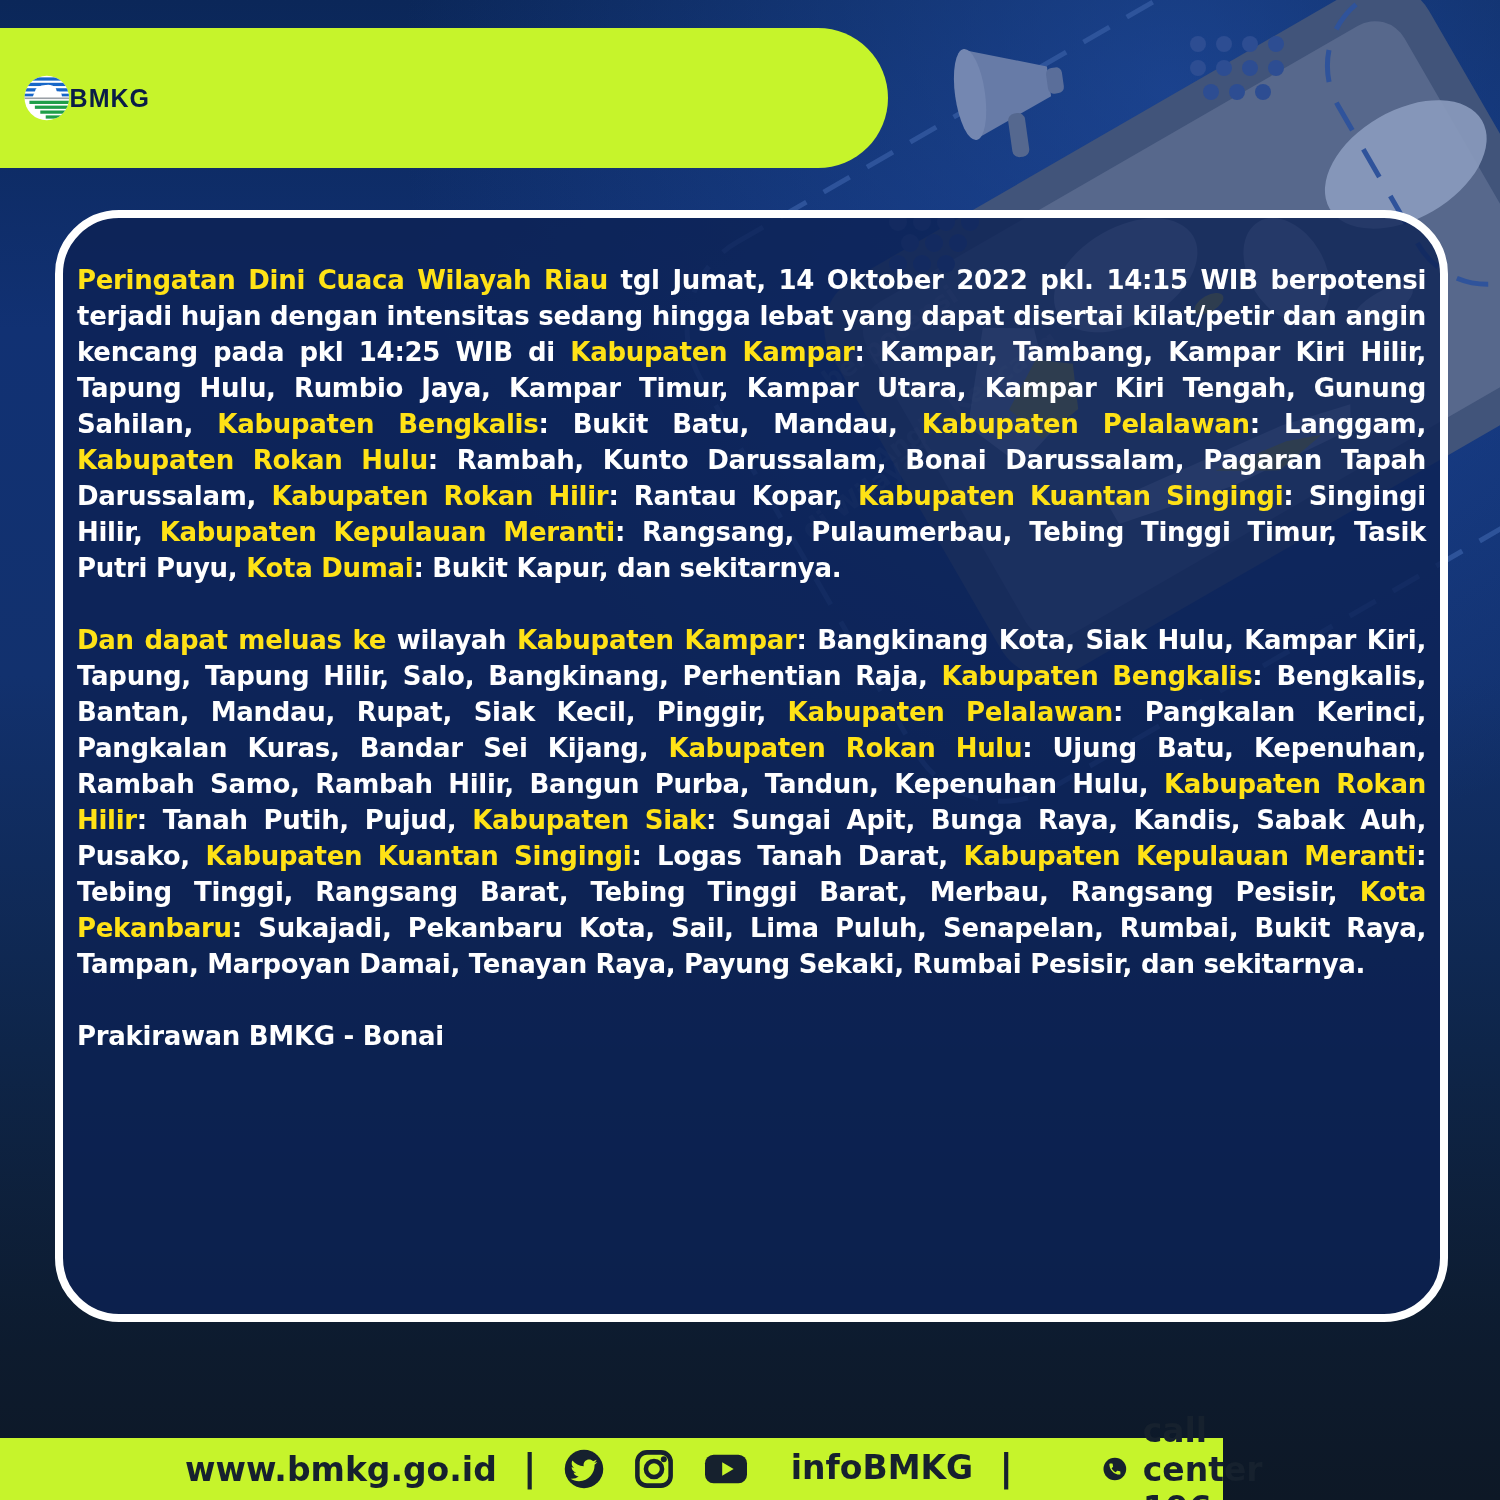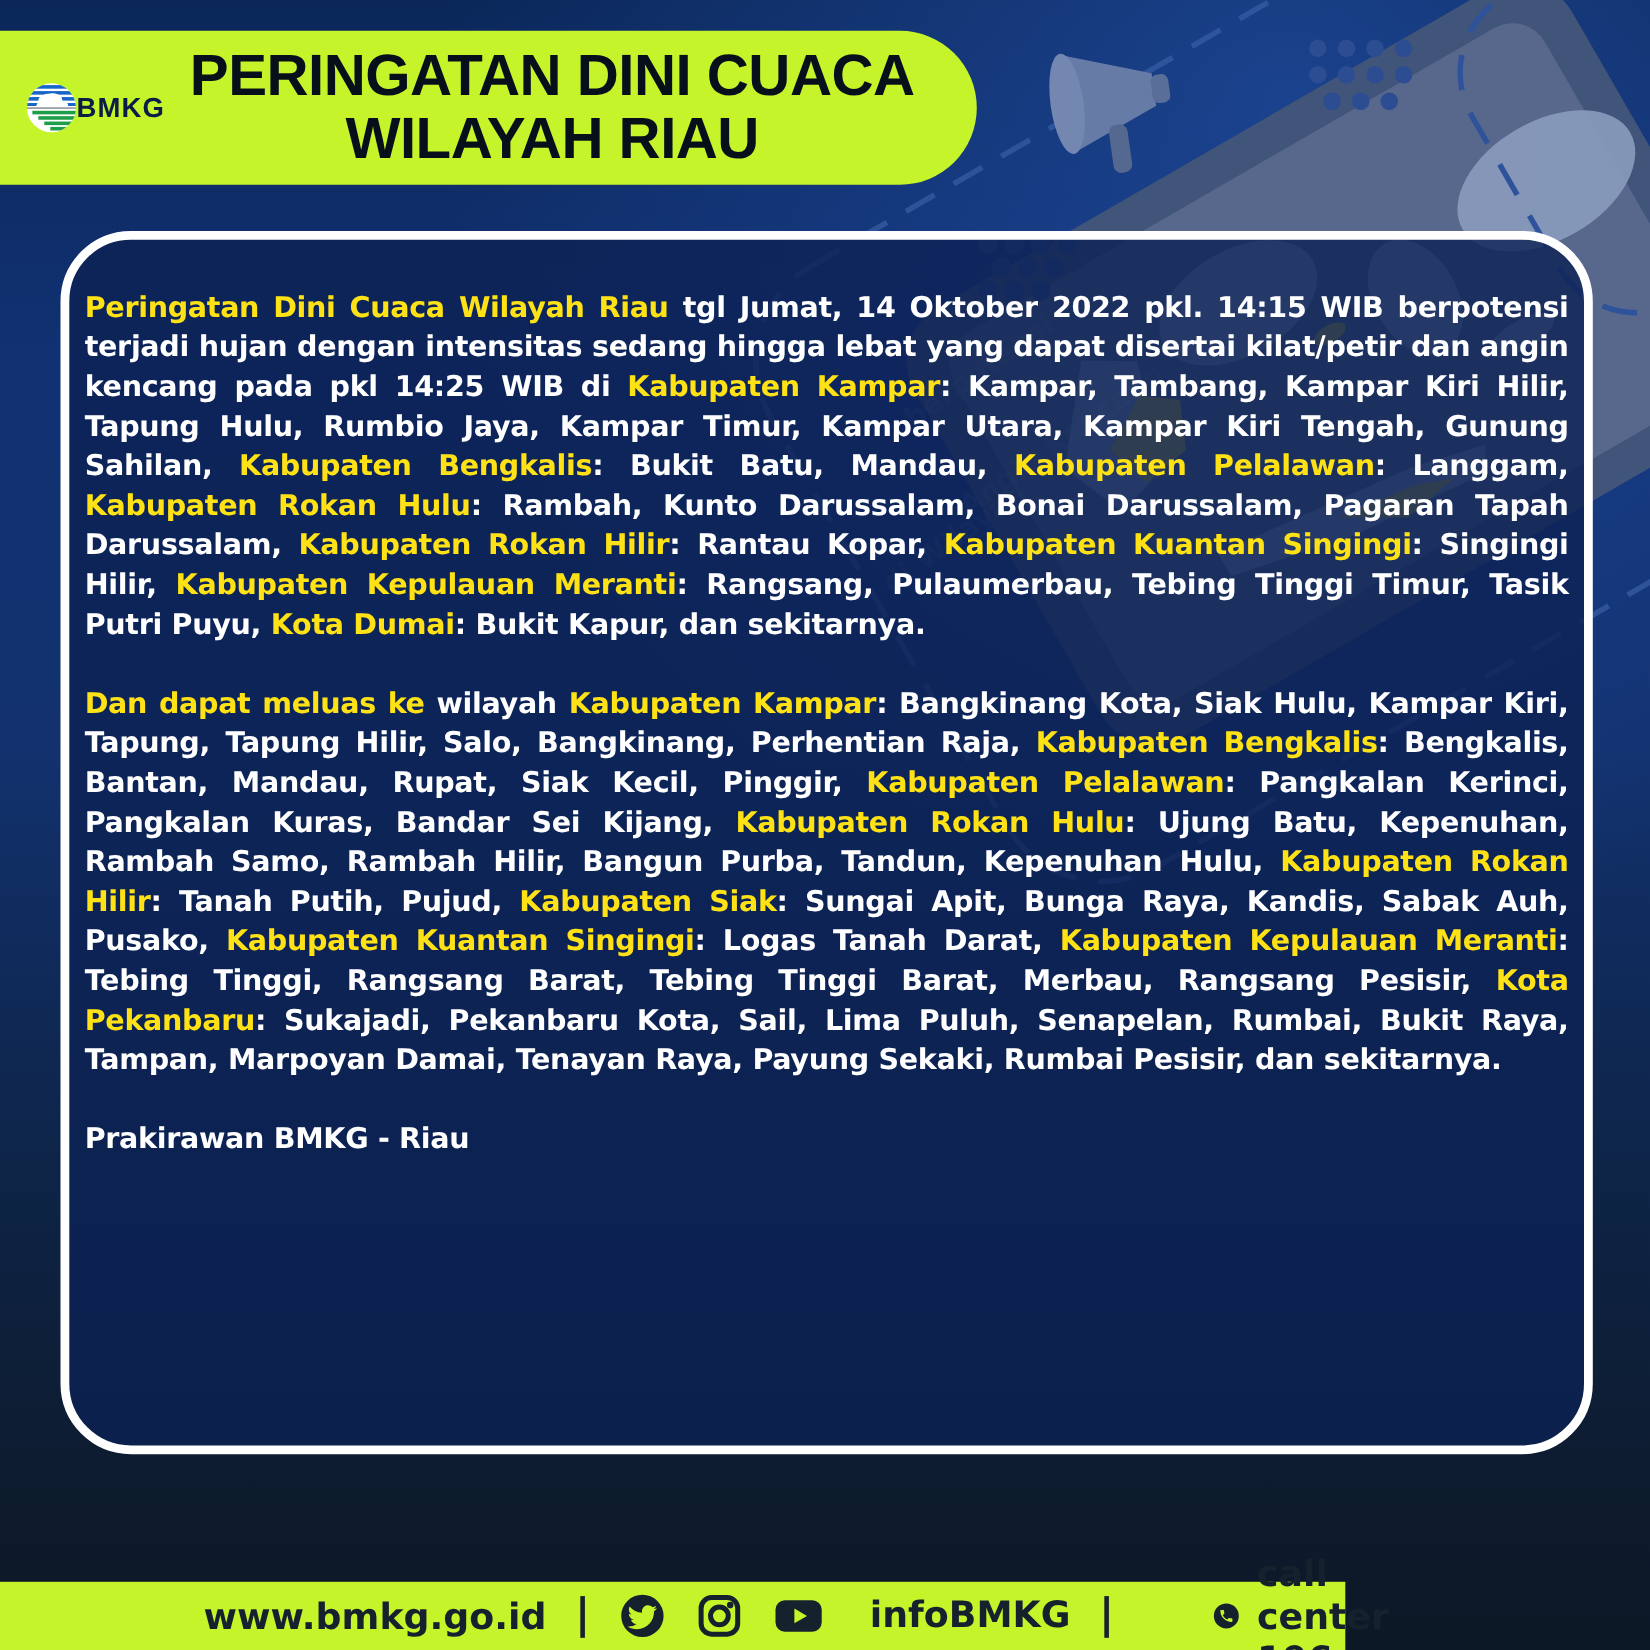--- a/index.html
+++ b/index.html
@@ -173,10 +173,6 @@
       </svg>
       <span class="logo-text">BMKG</span>
     </div>
-    <div class="title">
-      <div>PERINGATAN DINI CUACA</div>
-      <div>WILAYAH RIAU</div>
-    </div>
   </header>
 
   <main class="panel">

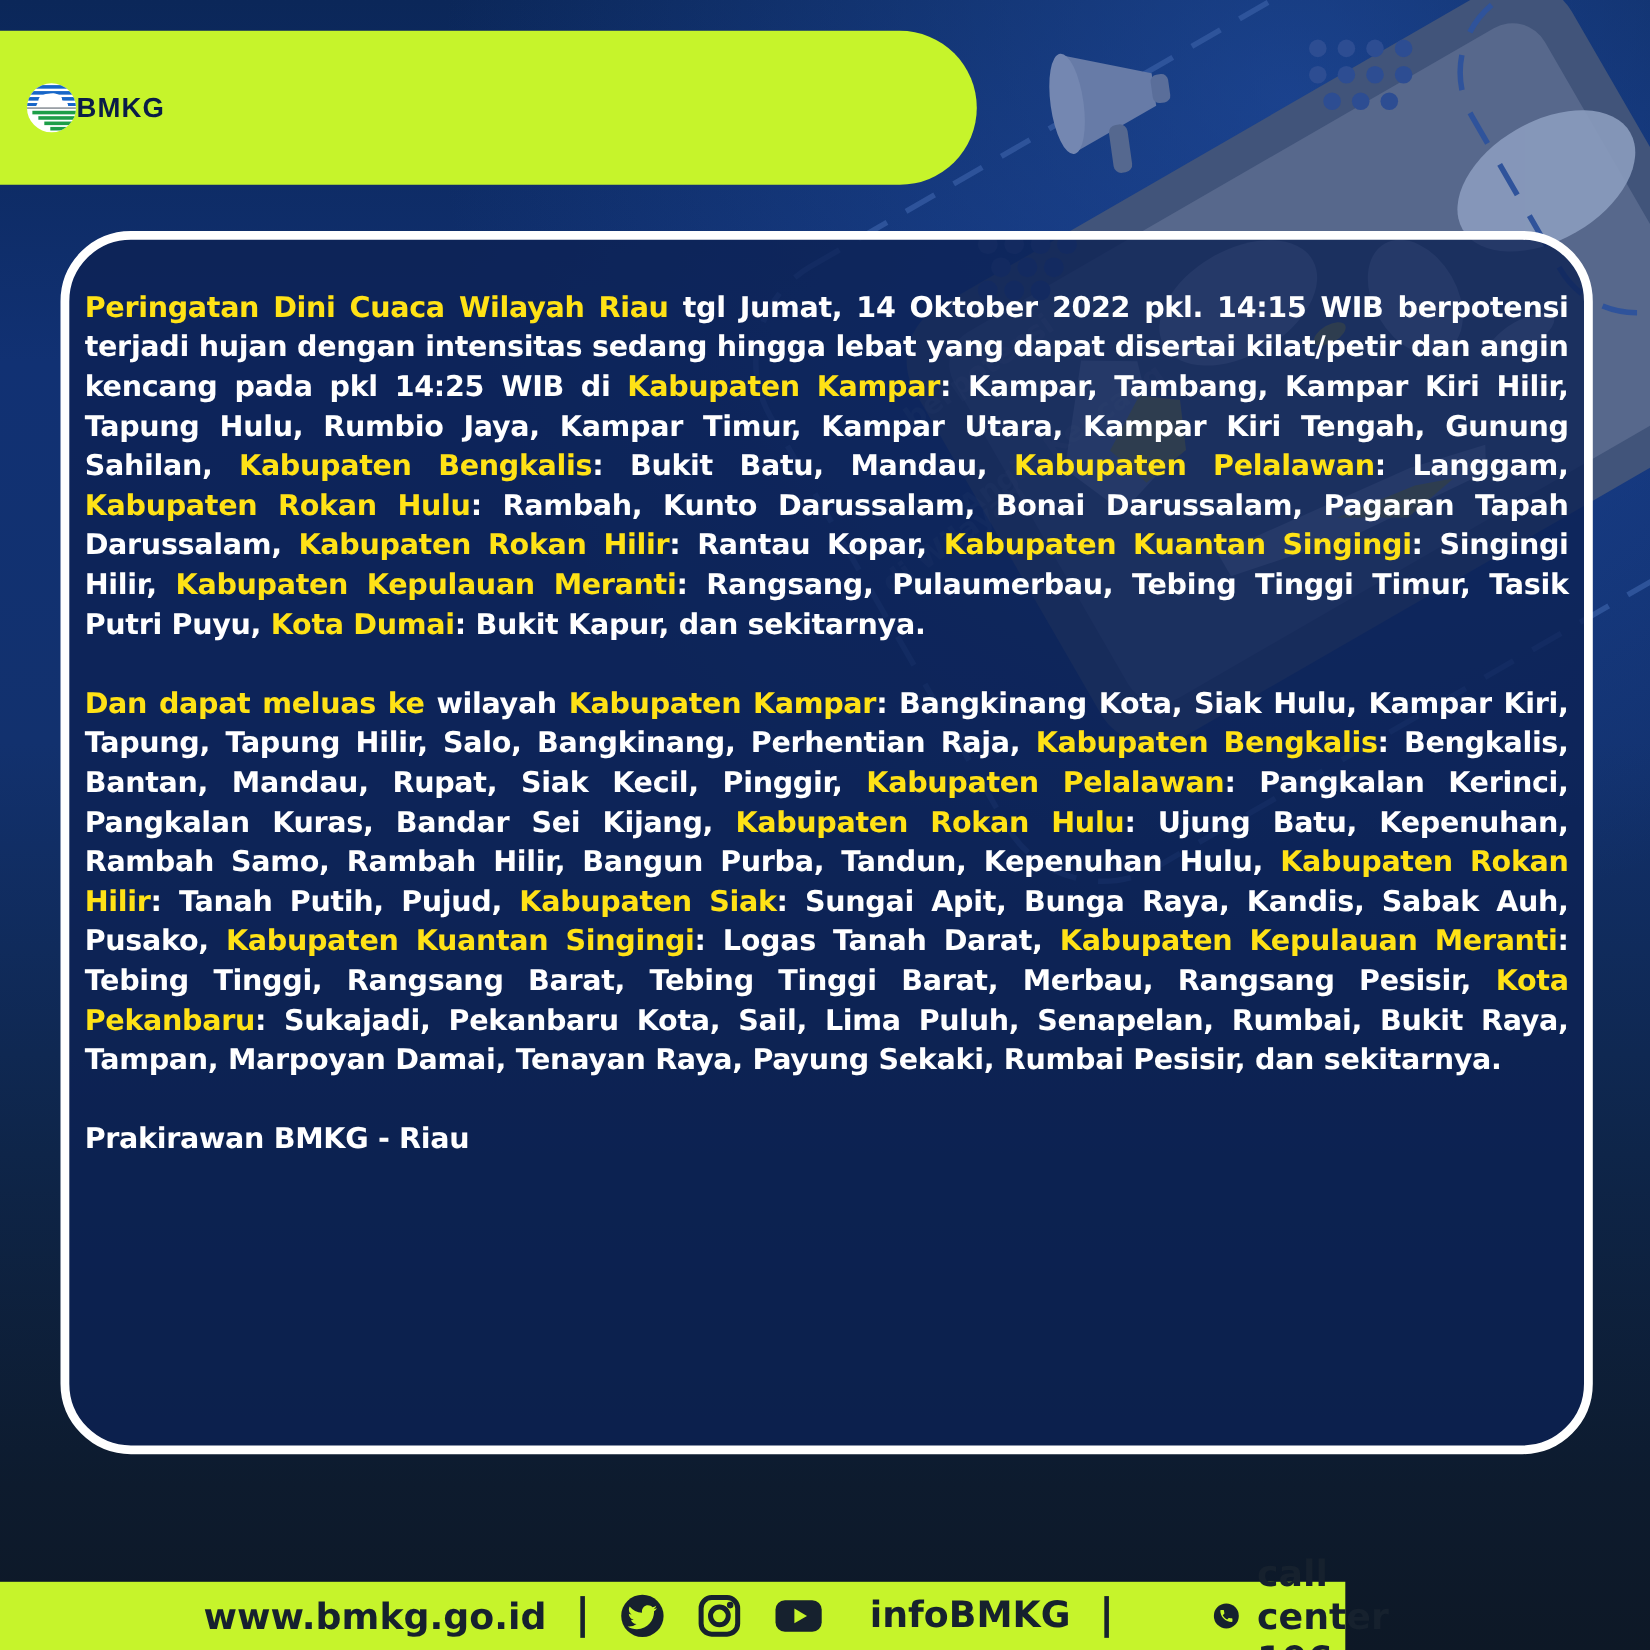--- a/index.html
+++ b/index.html
@@ -178,7 +178,7 @@
   <main class="panel">
     <p class="body-text"><span class="seg-y">Peringatan Dini Cuaca Wilayah Riau</span><span class="seg-w"> tgl Jumat, 14 Oktober 2022 pkl. 14:15 WIB berpotensi terjadi hujan dengan intensitas sedang hingga lebat yang dapat disertai kilat/petir dan angin kencang pada pkl 14:25 WIB di </span><span class="seg-y">Kabupaten Kampar</span><span class="seg-w">: Kampar, Tambang, Kampar Kiri Hilir, Tapung Hulu, Rumbio Jaya, Kampar Timur, Kampar Utara, Kampar Kiri Tengah, Gunung Sahilan, </span><span class="seg-y">Kabupaten Bengkalis</span><span class="seg-w">: Bukit Batu, Mandau, </span><span class="seg-y">Kabupaten Pelalawan</span><span class="seg-w">: Langgam, </span><span class="seg-y">Kabupaten Rokan Hulu</span><span class="seg-w">: Rambah, Kunto Darussalam, Bonai Darussalam, Pagaran Tapah Darussalam, </span><span class="seg-y">Kabupaten Rokan Hilir</span><span class="seg-w">: Rantau Kopar, </span><span class="seg-y">Kabupaten Kuantan Singingi</span><span class="seg-w">: Singingi Hilir, </span><span class="seg-y">Kabupaten Kepulauan Meranti</span><span class="seg-w">: Rangsang, Pulaumerbau, Tebing Tinggi Timur, Tasik Putri Puyu, </span><span class="seg-y">Kota Dumai</span><span class="seg-w">: Bukit Kapur, dan sekitarnya.</span></p>
     <p class="body-text"><span class="seg-y">Dan dapat meluas ke</span><span class="seg-w"> wilayah </span><span class="seg-y">Kabupaten Kampar</span><span class="seg-w">: Bangkinang Kota, Siak Hulu, Kampar Kiri, Tapung, Tapung Hilir, Salo, Bangkinang, Perhentian Raja, </span><span class="seg-y">Kabupaten Bengkalis</span><span class="seg-w">: Bengkalis, Bantan, Mandau, Rupat, Siak Kecil, Pinggir, </span><span class="seg-y">Kabupaten Pelalawan</span><span class="seg-w">: Pangkalan Kerinci, Pangkalan Kuras, Bandar Sei Kijang, </span><span class="seg-y">Kabupaten Rokan Hulu</span><span class="seg-w">: Ujung Batu, Kepenuhan, Rambah Samo, Rambah Hilir, Bangun Purba, Tandun, Kepenuhan Hulu, </span><span class="seg-y">Kabupaten Rokan Hilir</span><span class="seg-w">: Tanah Putih, Pujud, </span><span class="seg-y">Kabupaten Siak</span><span class="seg-w">: Sungai Apit, Bunga Raya, Kandis, Sabak Auh, Pusako, </span><span class="seg-y">Kabupaten Kuantan Singingi</span><span class="seg-w">: Logas Tanah Darat, </span><span class="seg-y">Kabupaten Kepulauan Meranti</span><span class="seg-w">: Tebing Tinggi, Rangsang Barat, Tebing Tinggi Barat, Merbau, Rangsang Pesisir, </span><span class="seg-y">Kota Pekanbaru</span><span class="seg-w">: Sukajadi, Pekanbaru Kota, Sail, Lima Puluh, Senapelan, Rumbai, Bukit Raya, Tampan, Marpoyan Damai, Tenayan Raya, Payung Sekaki, Rumbai Pesisir, dan sekitarnya.</span></p>
-    <p class="body-text forecaster">Prakirawan BMKG - Riau</p>
+    <p class="body-text forecaster">Prakirawan BMKG - Bonai</p>
   </main>
 
   <footer class="footer">

